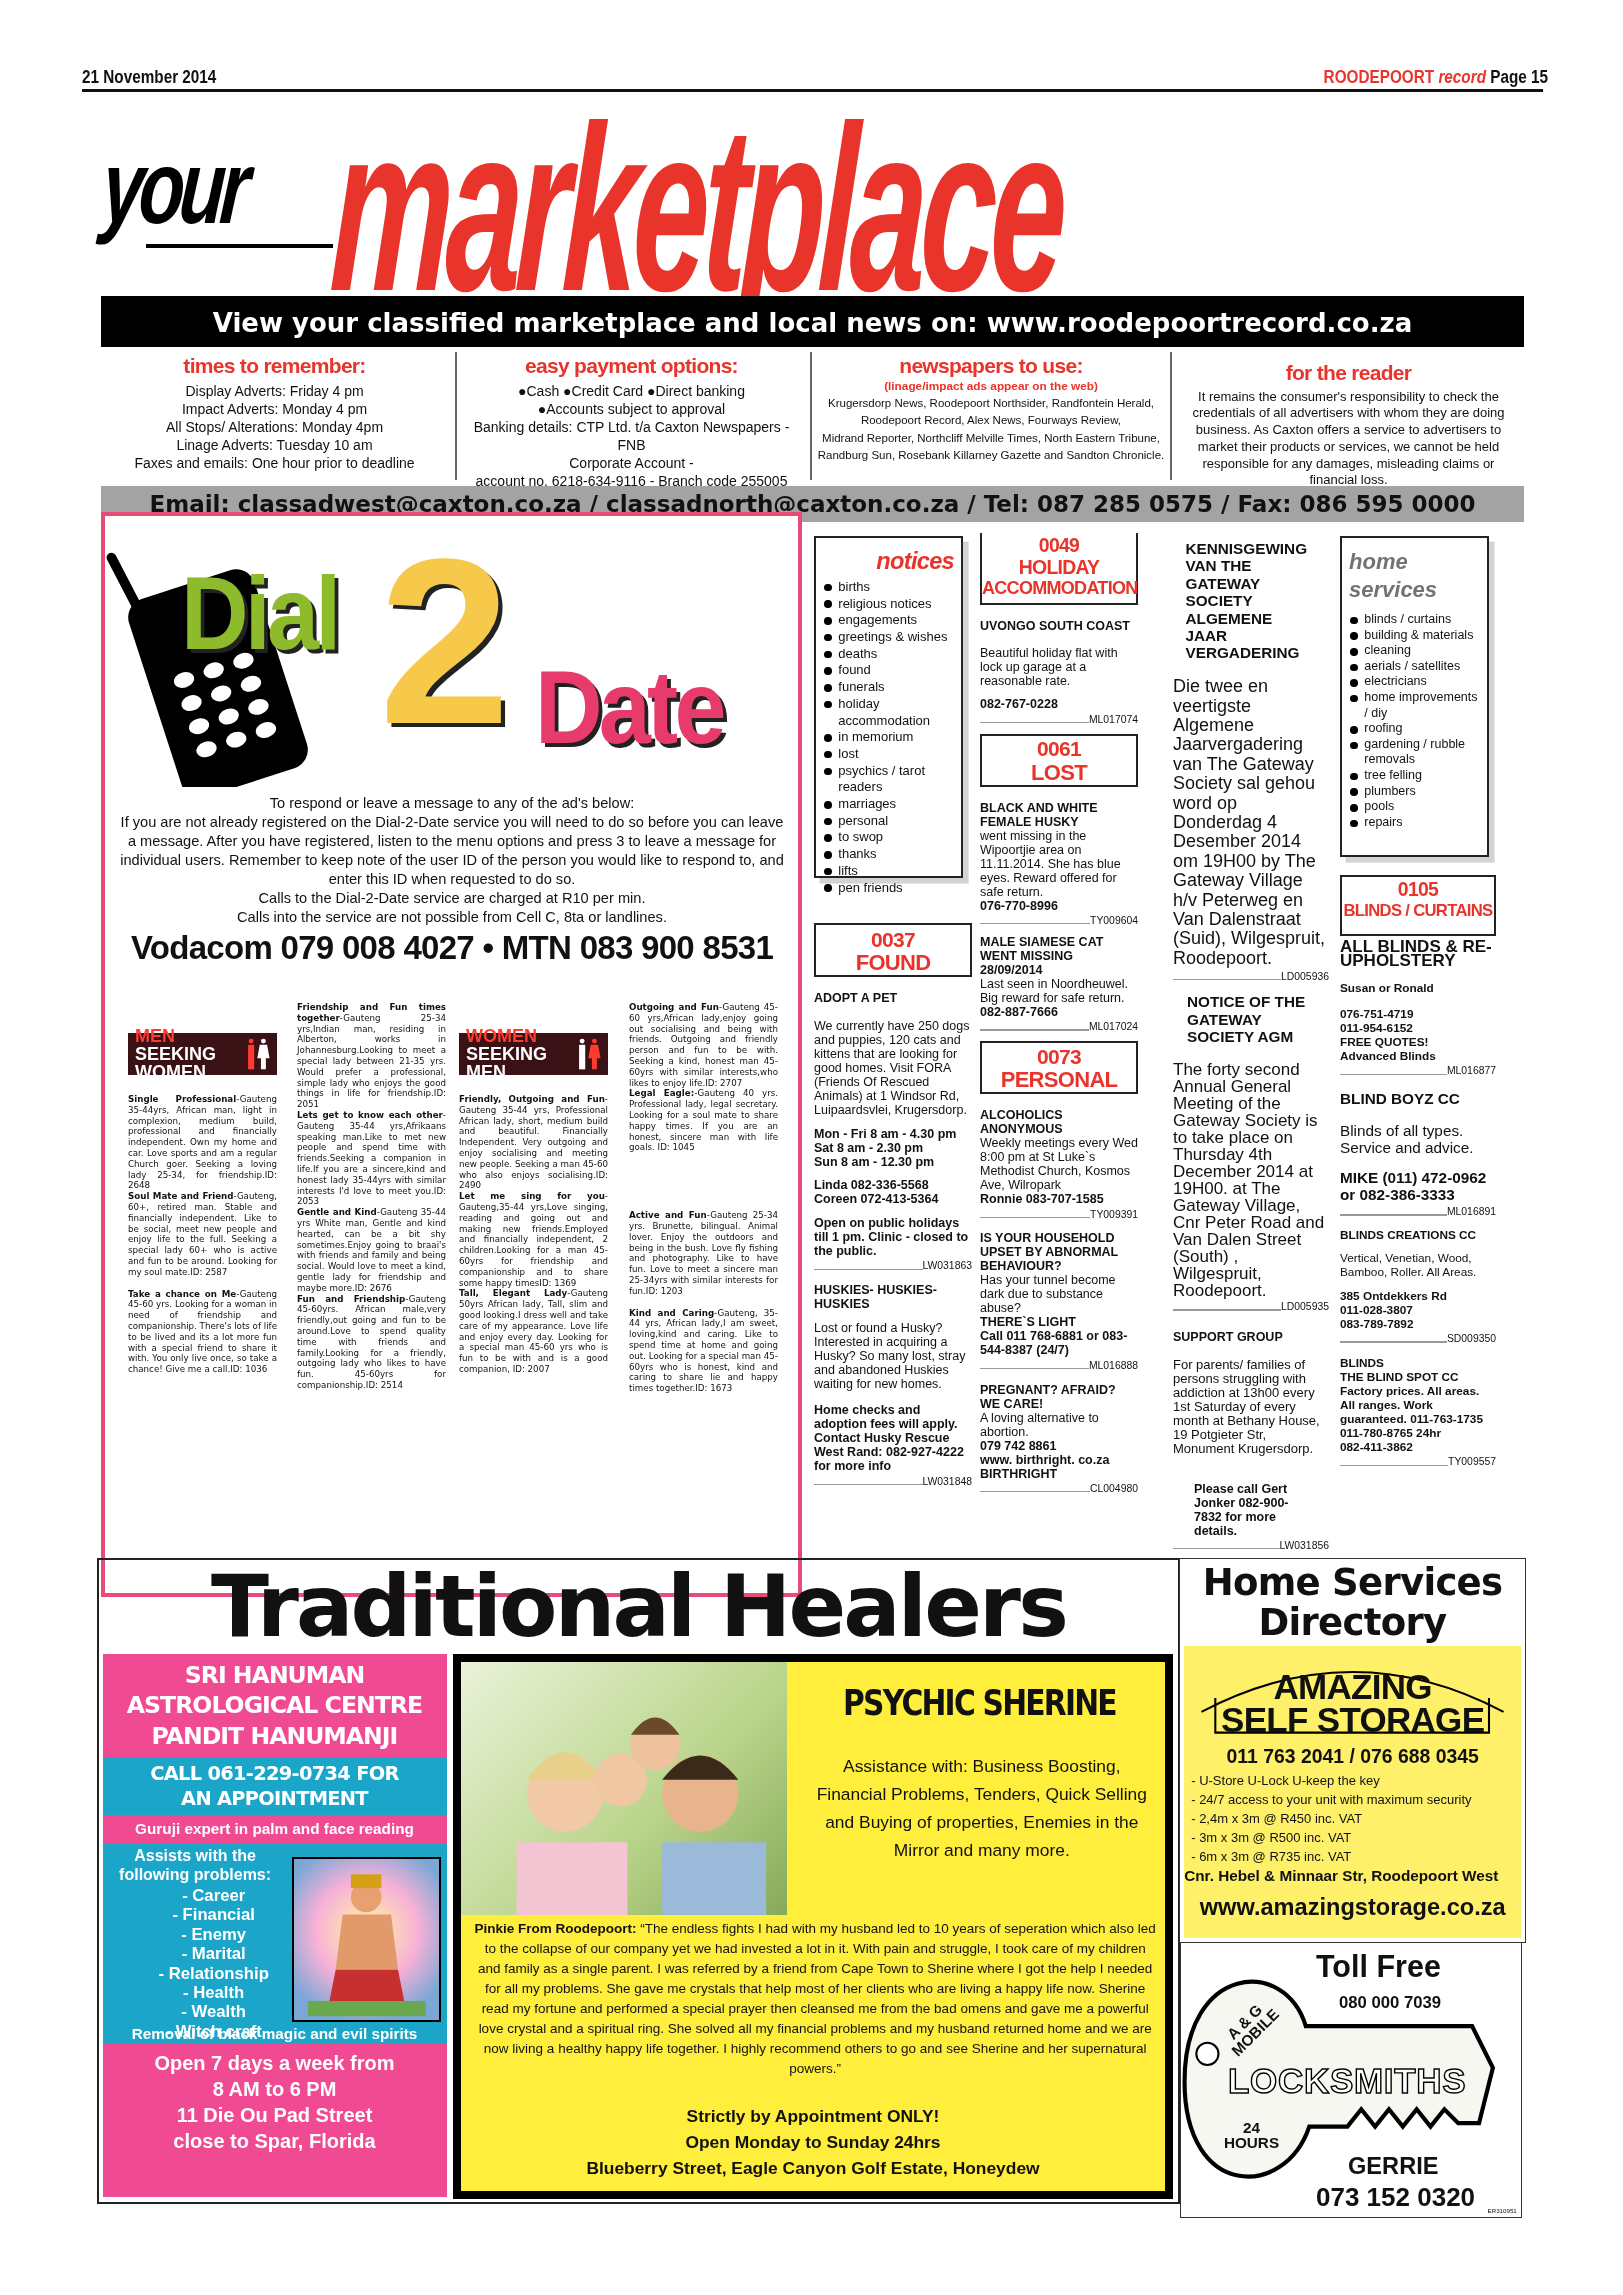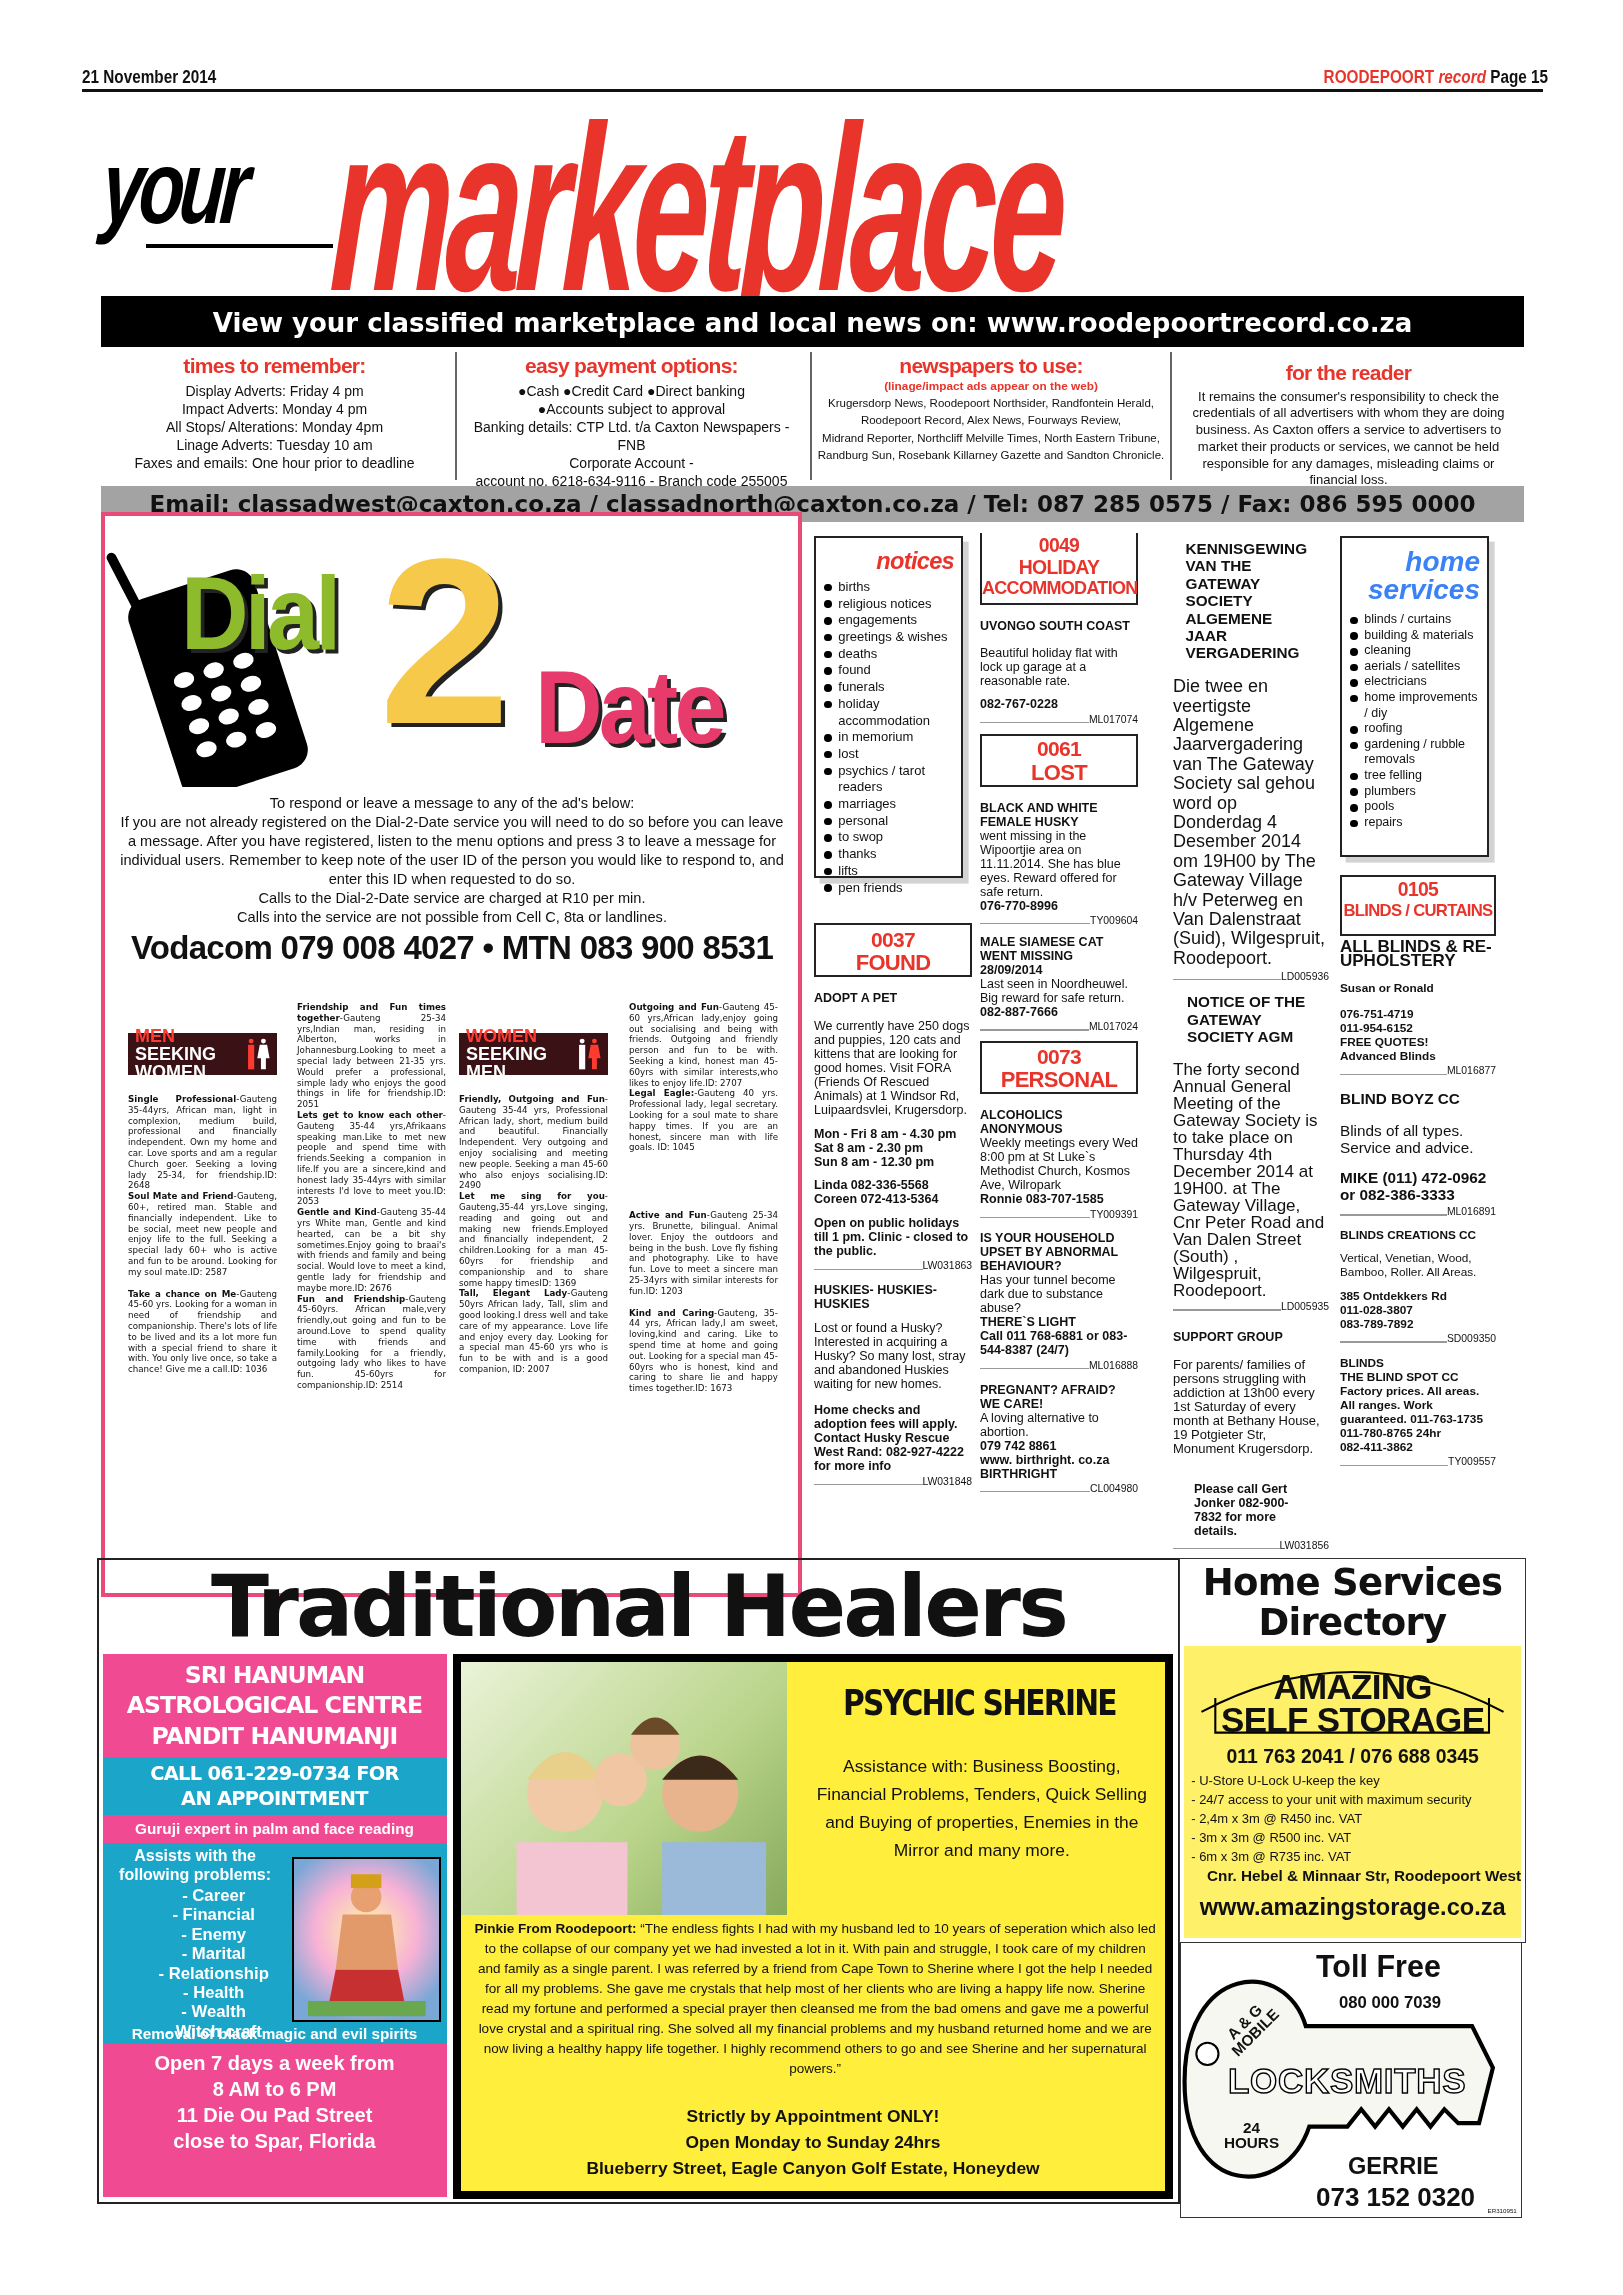--- a/index.html
+++ b/index.html
@@ -321,7 +321,7 @@
 </div>
 
 <div class="abs shadowbox" style="left:1340px;top:536px;width:149px;height:321px;padding:9.7px 7px">
-  <div style="text-align:right;color:#3b82f6;font-size:28px;font-weight:900;font-style:italic;line-height:28px"><span>home</span><br><span>services</span></div>
+  <div style="text-align:left;color:#737373;font-size:22px;font-weight:900;font-style:italic;line-height:28px"><span>home</span><br><span>services</span></div>
   <ul class="catlist" style="margin-top:8.3px;font-size:12.5px;line-height:15.6px">
     <li>blinds / curtains</li>
     <li>building &amp; materials</li>

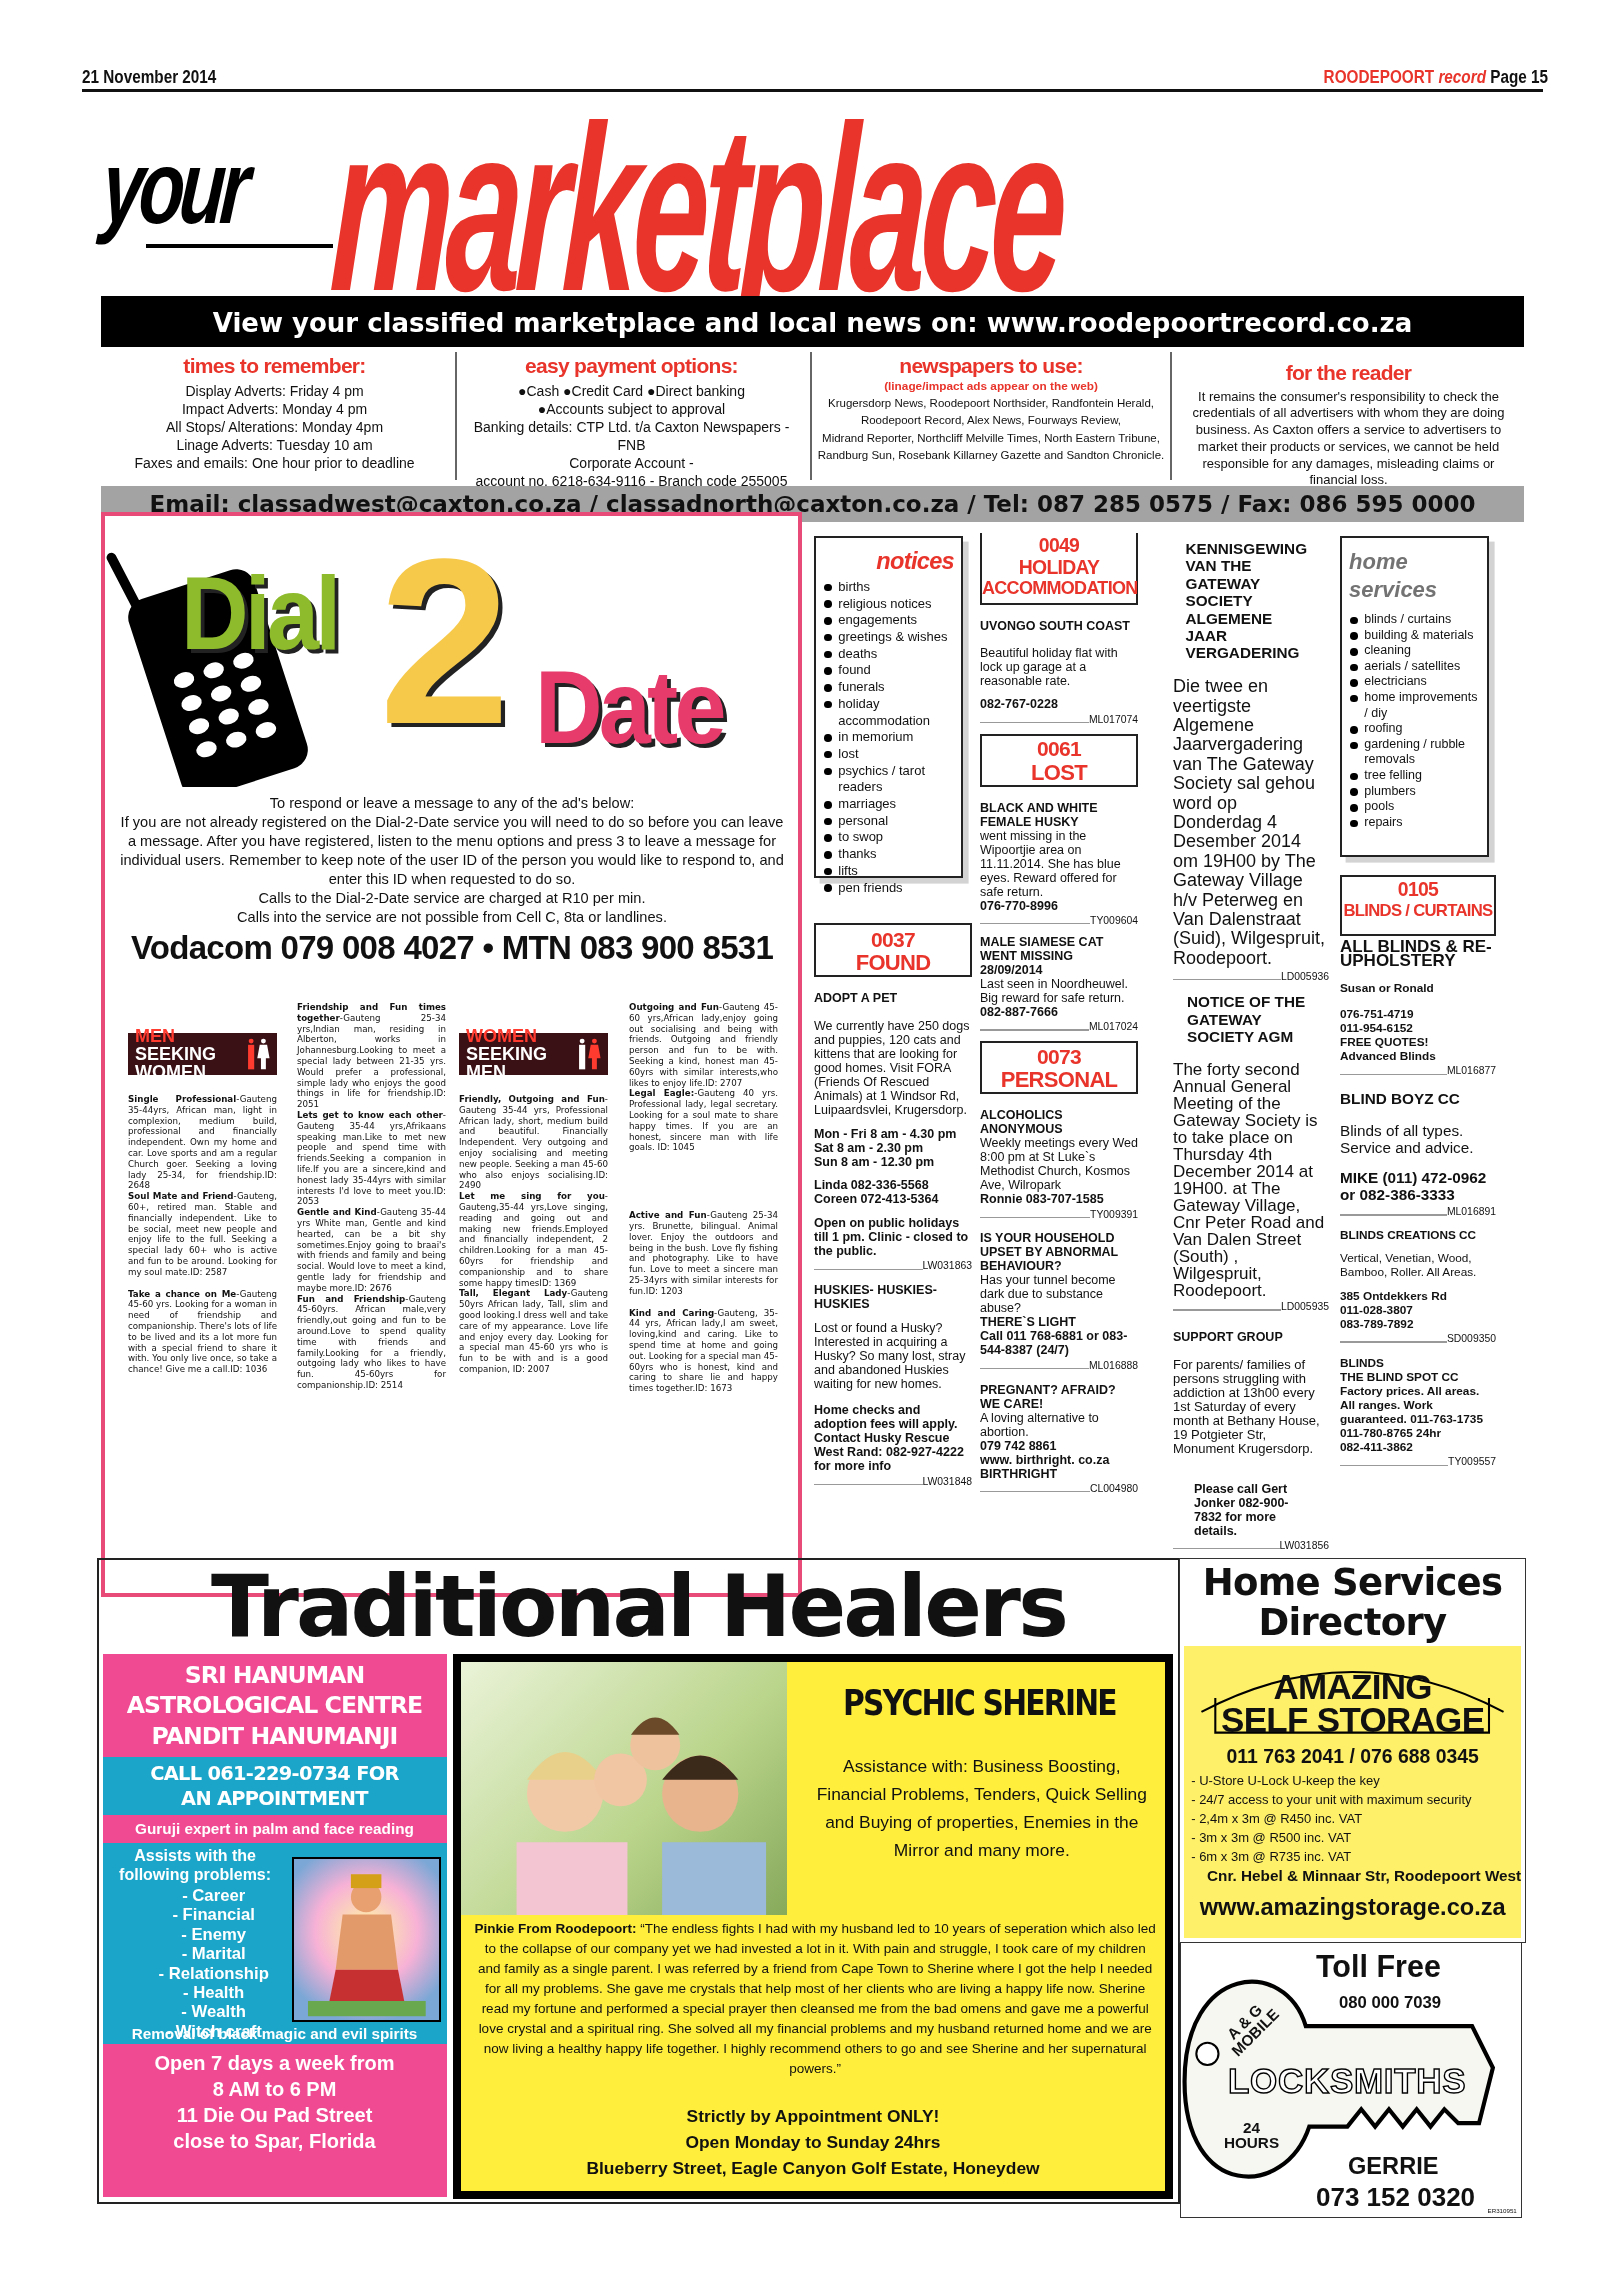--- a/index.html
+++ b/index.html
@@ -477,7 +477,7 @@
       <div>- 3m x 3m @ R500 inc. VAT</div>
       <div>- 6m x 3m @ R735 inc. VAT</div>
     </div>
-    <div style="position:absolute;left:0;top:221px;width:100%;text-align:right;font-size:15.3px;font-weight:bold">Cnr. Hebel &amp; Minnaar Str, Roodepoort West</div>
+    <div style="position:absolute;left:0;top:221px;width:100%;text-align:left;font-size:15.3px;font-weight:bold">Cnr. Hebel &amp; Minnaar Str, Roodepoort West</div>
     <div style="position:absolute;left:0;top:248px;width:100%;text-align:center;font-size:23.6px;font-weight:bold">www.amazingstorage.co.za</div>
   </div>
 </div>

